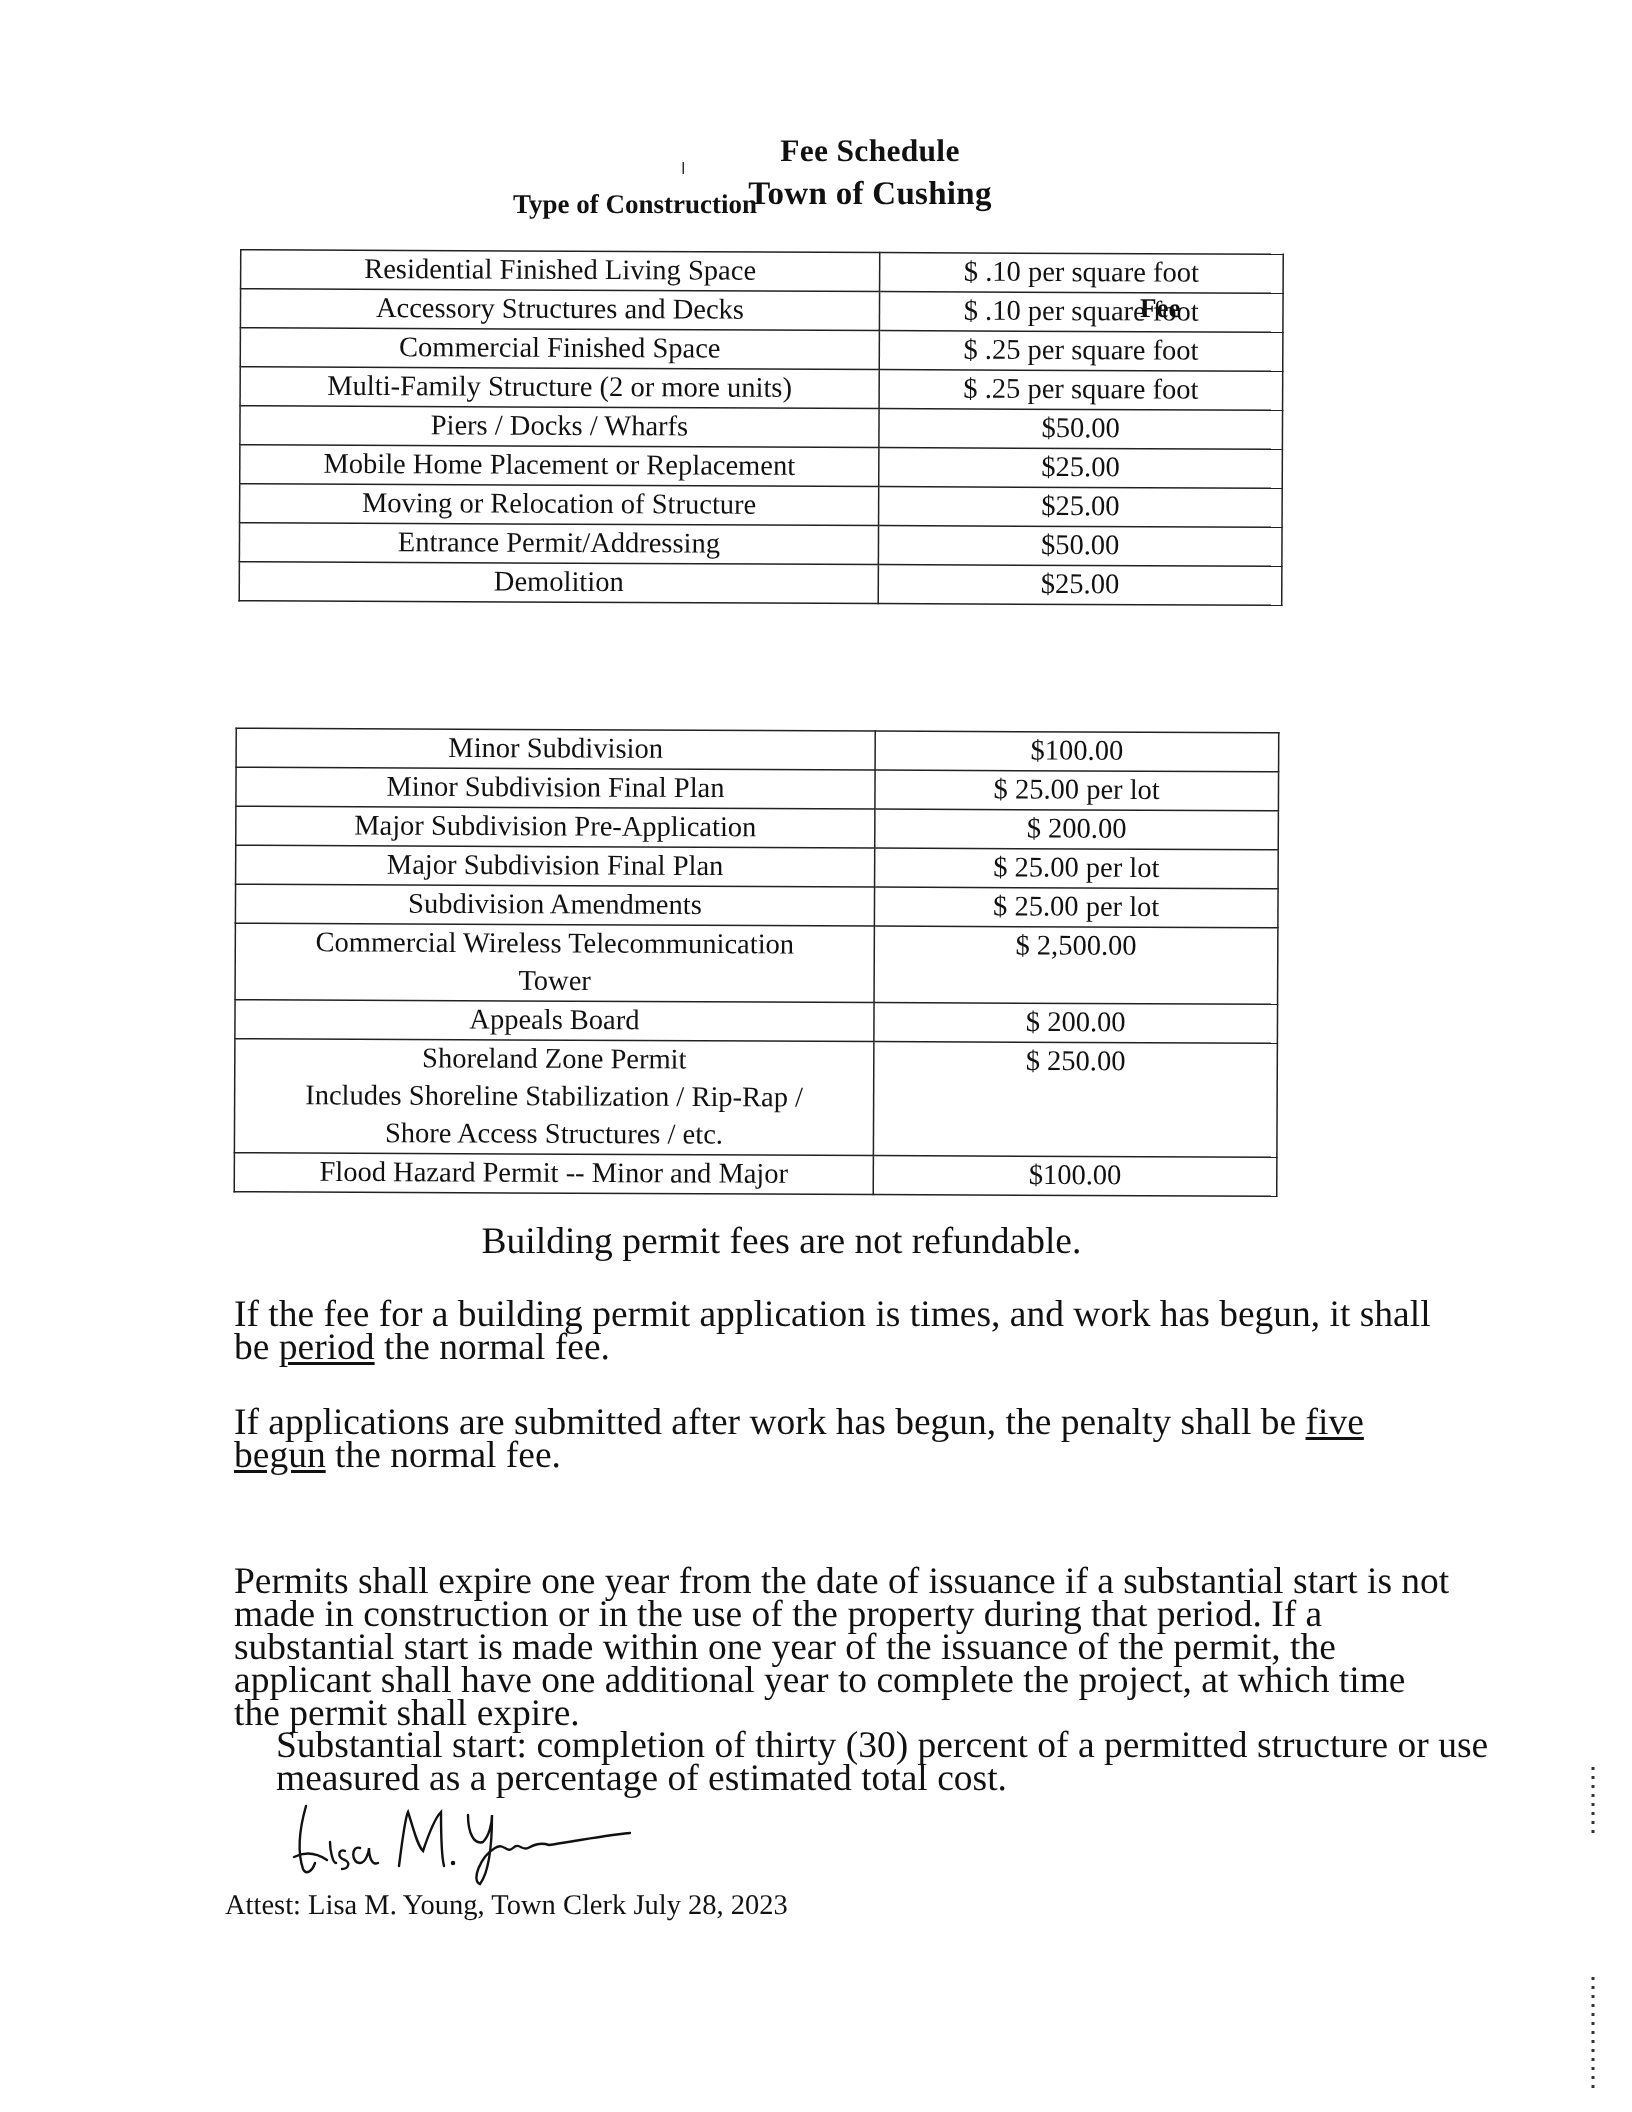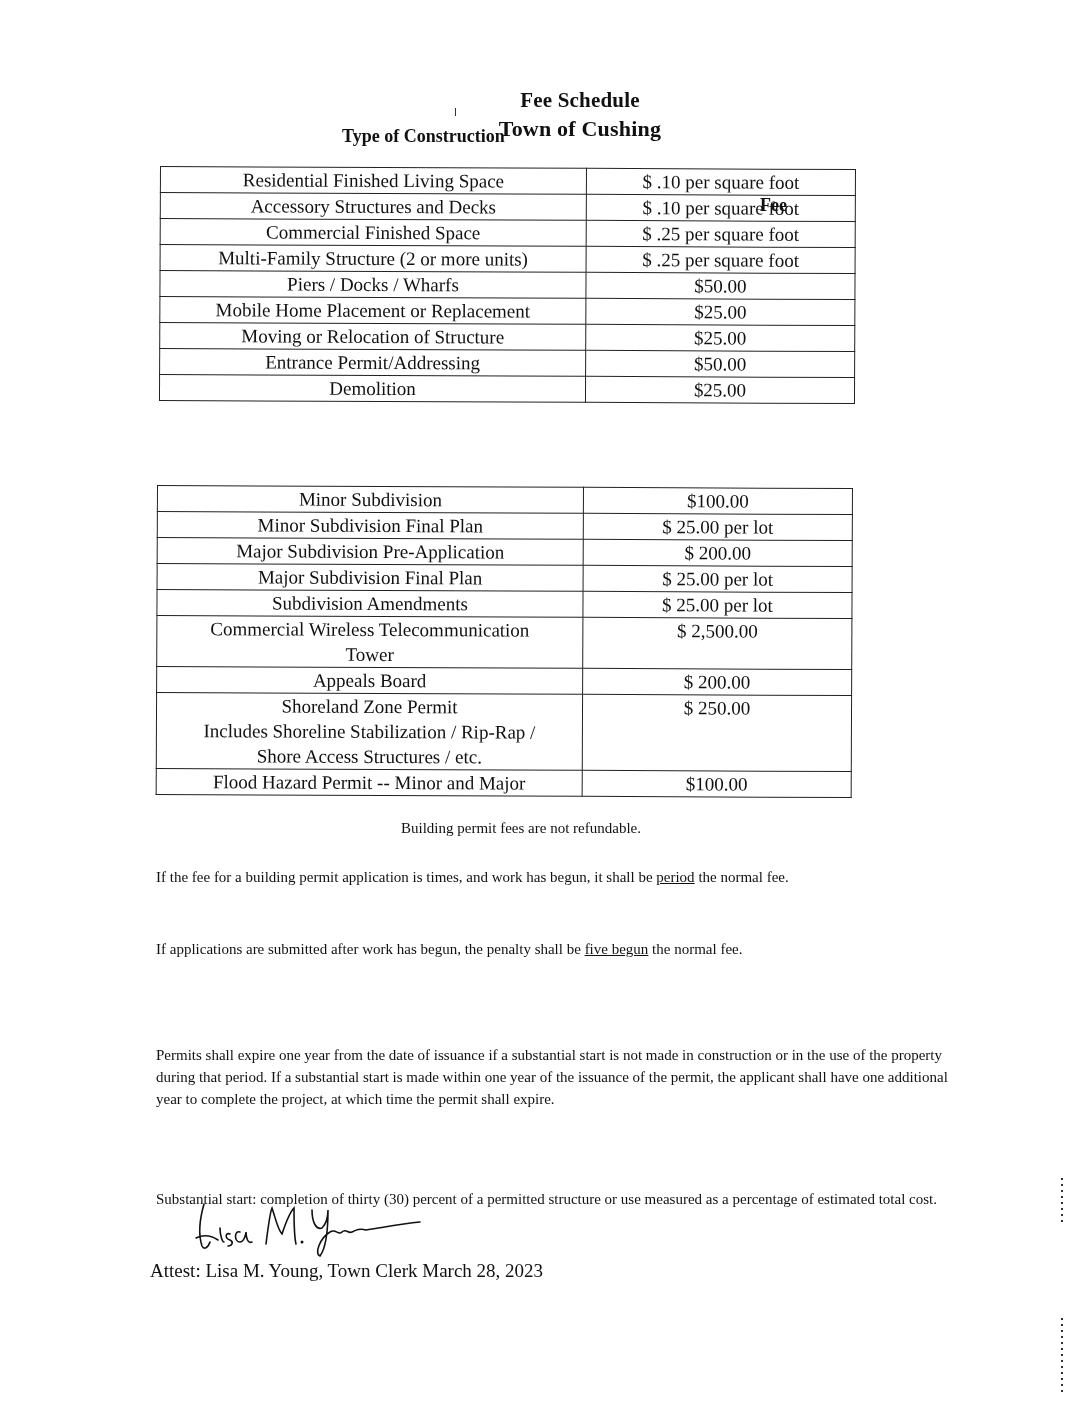--- a/index.html
+++ b/index.html
@@ -33,7 +33,7 @@
     #table2 { left: 157px; top: 485px; transform: rotate(0.25deg); transform-origin: left top; }
 
     .para {
-      position: absolute; left: 156px; width: 810px; font-size: 15px; line-height: 22px; font-family: Liberation Serif, serif;
+      position: absolute; left: 156px; width: 810px; font-size: 25px; line-height: 22px; font-family: Liberation Serif, serif;
     }
     .para.center { text-align: center; left: 156px; width: 730px; }
     .u { text-decoration: underline; }

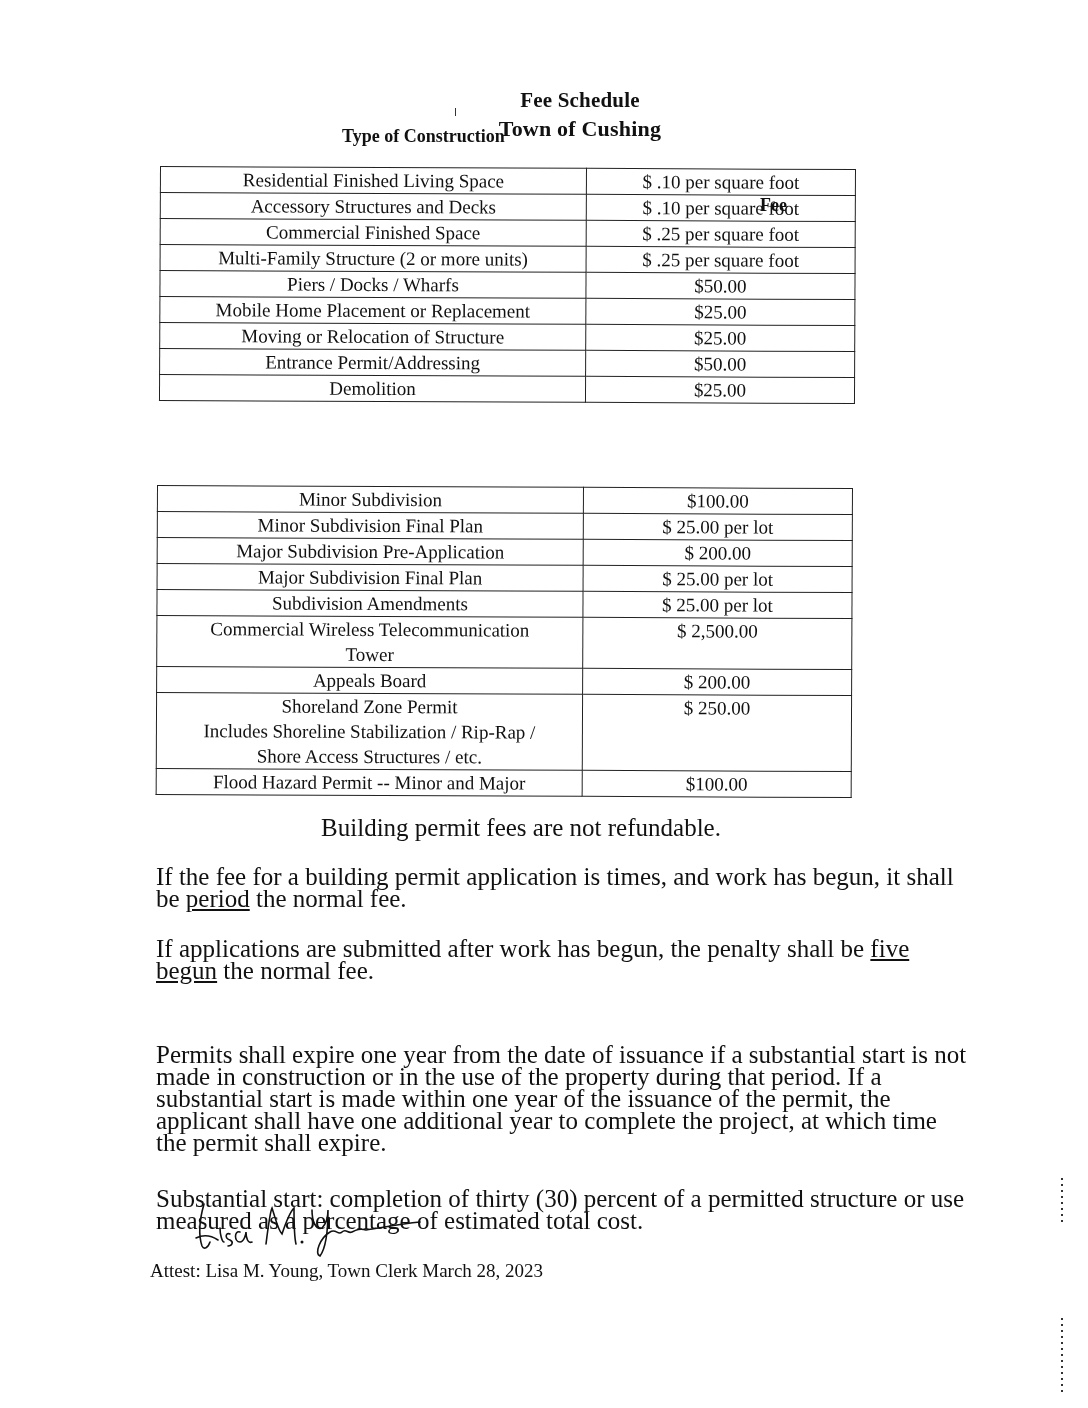--- a/index.html
+++ b/index.html
@@ -42,7 +42,7 @@
     #p1 { top: 866px; }
     #p2 { top: 938px; }
     #p3 { top: 1044px; width: 815px; }
-    #p4 { top: 1188px; width: 815px; }
+    #p4 { top: 1153px; width: 815px; margin-left: 28px; }
 
     .signature { position: absolute; left: 190px; top: 1198px; }
     .attest { position: absolute; left: 150px; top: 1260px; font-size: 19px; }

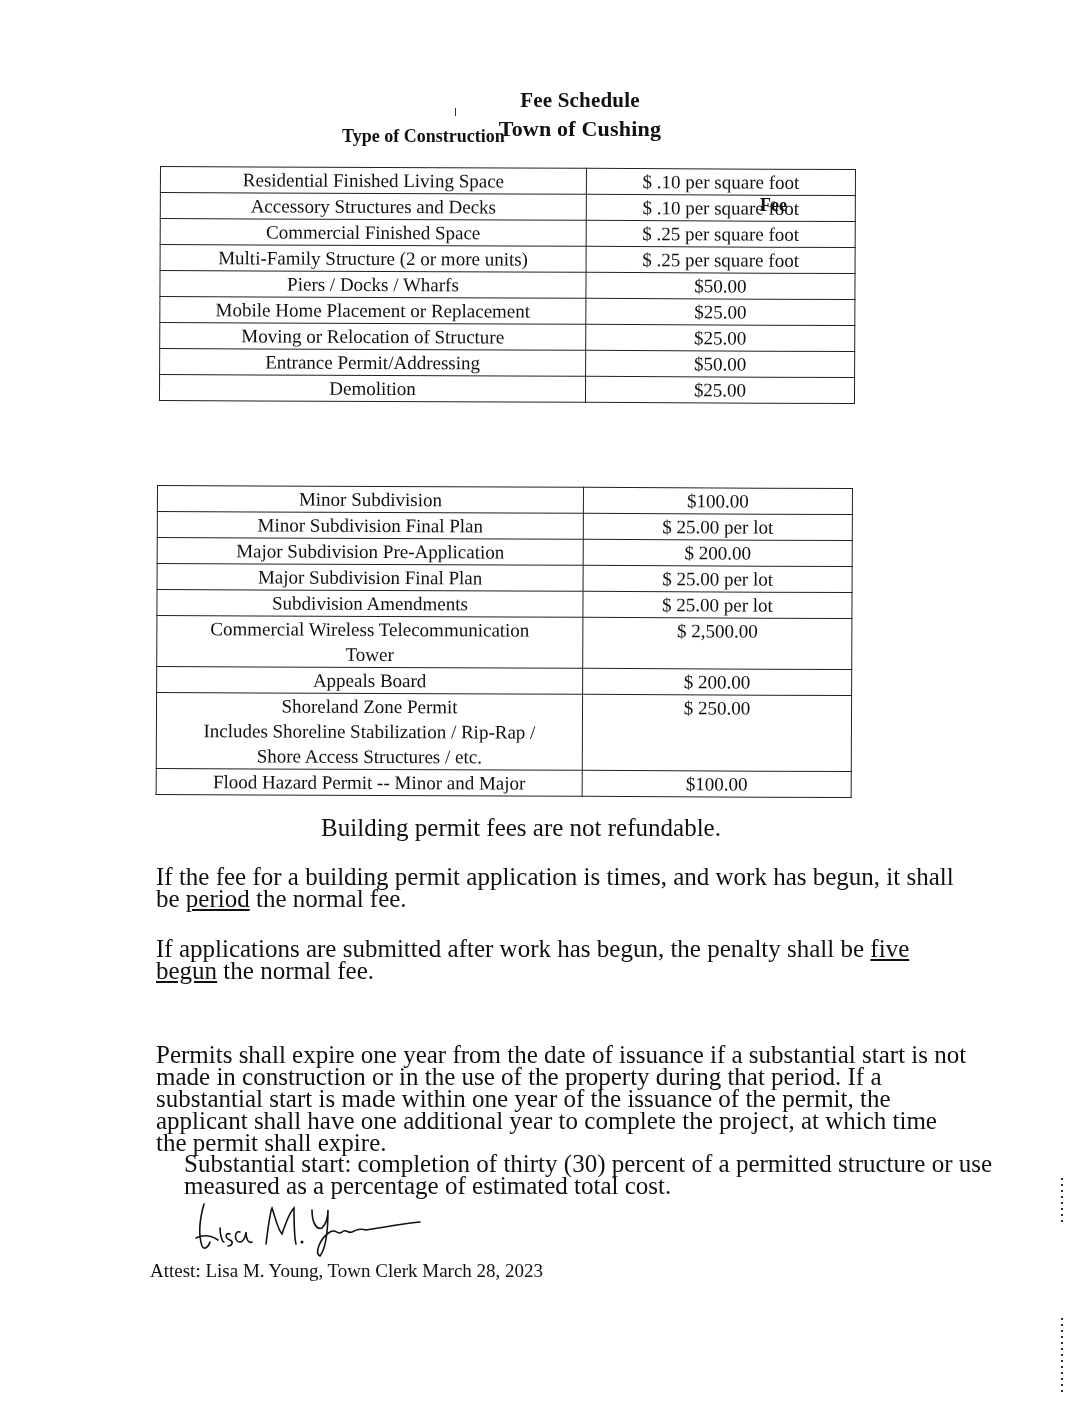--- a/index.html
+++ b/index.html
@@ -170,7 +170,7 @@
   <path d="M122 12 C122 24, 126 32, 132 30 C136 26, 138 18, 138 12 C138 30, 136 50, 130 58 C124 56, 130 40, 140 34 C146 30, 148 38, 152 34 C156 30, 158 36, 162 34 C166 32, 170 30, 176 32 C190 30, 210 26, 230 24" fill="none" stroke="#111" stroke-width="1.6" stroke-linecap="round"></path>
 </svg>
 
-<div class="attest">Attest: Lisa M. Young, Town Clerk March 28, 2023</div>
+<div class="attest">Attest: Lisa M. Young, Town Clerk July 28, 2023</div>
 
 <div class="edge-dots d1"></div>
 <div class="edge-dots d2"></div>

